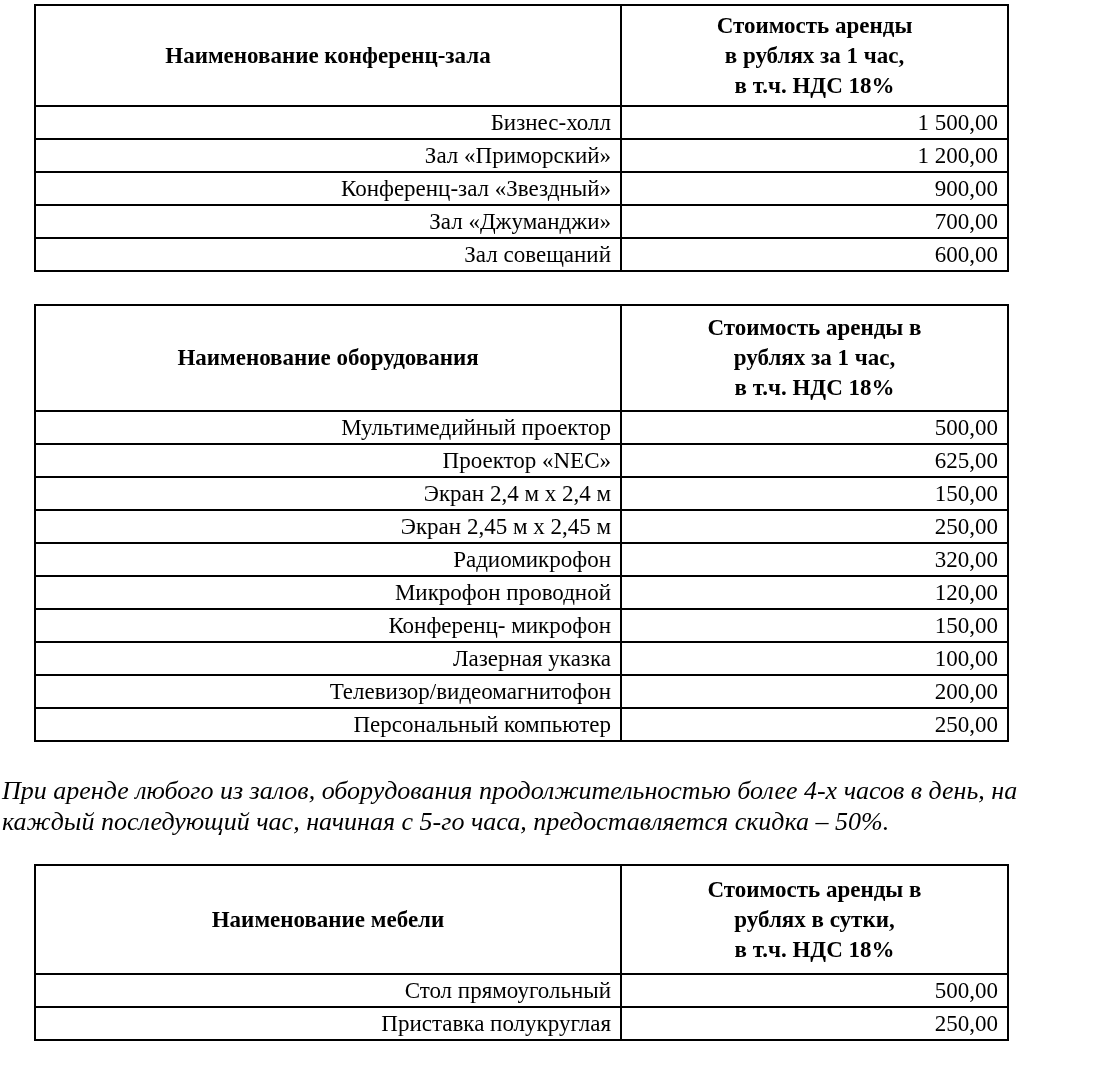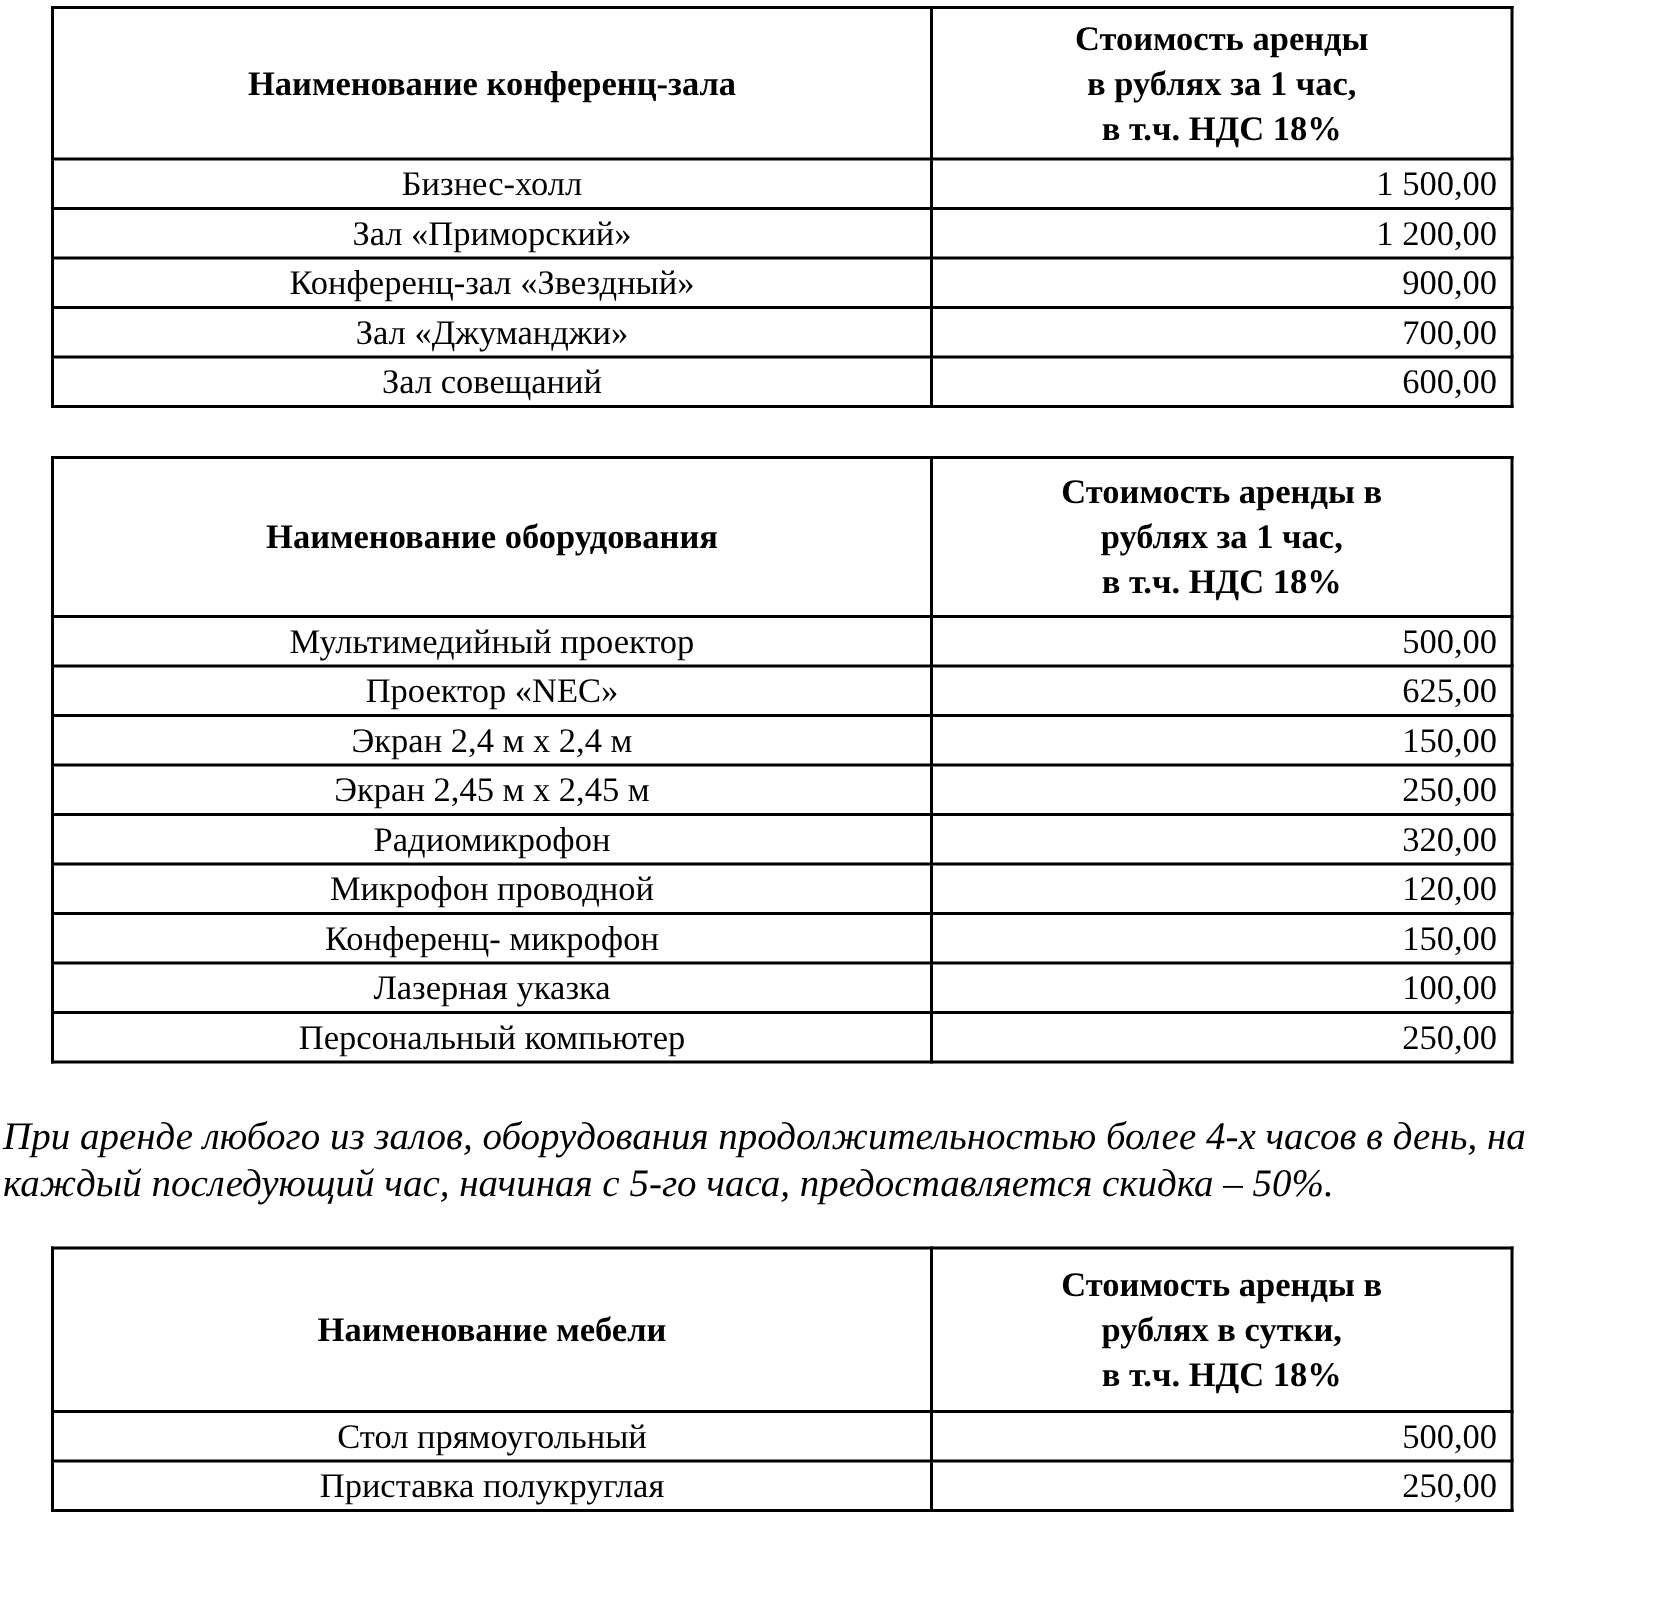--- a/index.html
+++ b/index.html
@@ -47,7 +47,7 @@
     line-height: 30px;
     white-space: nowrap;
   }
-  td.c-name  { text-align: center; }
+  td.c-name  { text-align: right; }
   td.c-price { text-align: right; }
   .pre { white-space: pre-line; }
   .note {

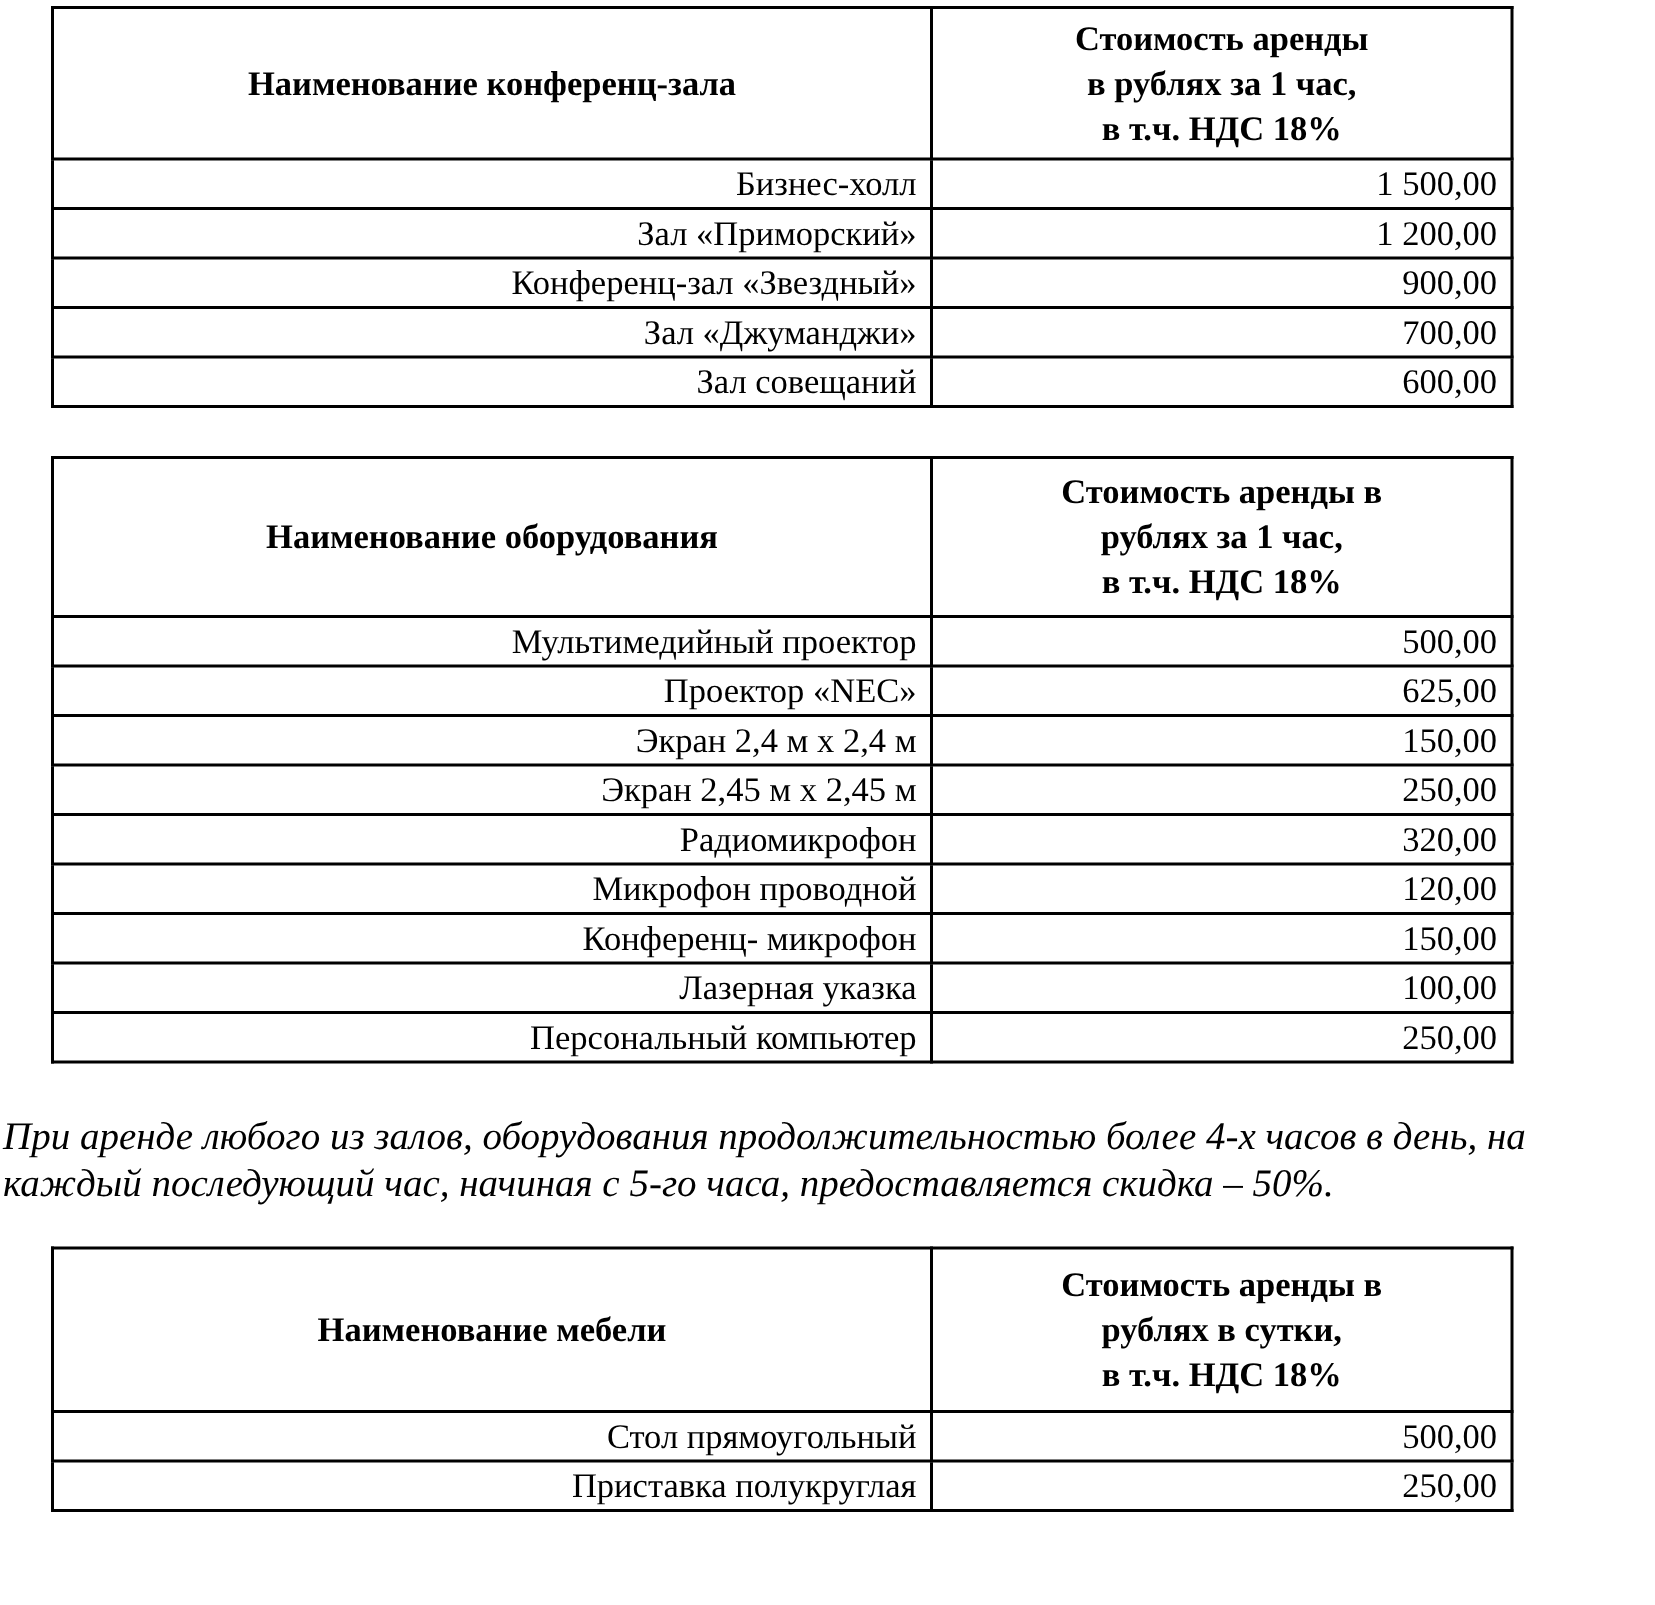--- a/index.html
+++ b/index.html
@@ -154,6 +154,10 @@
           <td class="c-price">100,00</td>
         </tr>
         <tr>
+          <td class="c-name">Телевизор/видеомагнитофон</td>
+          <td class="c-price">200,00</td>
+        </tr>
+        <tr>
           <td class="c-name">Персональный компьютер</td>
           <td class="c-price">250,00</td>
         </tr>

